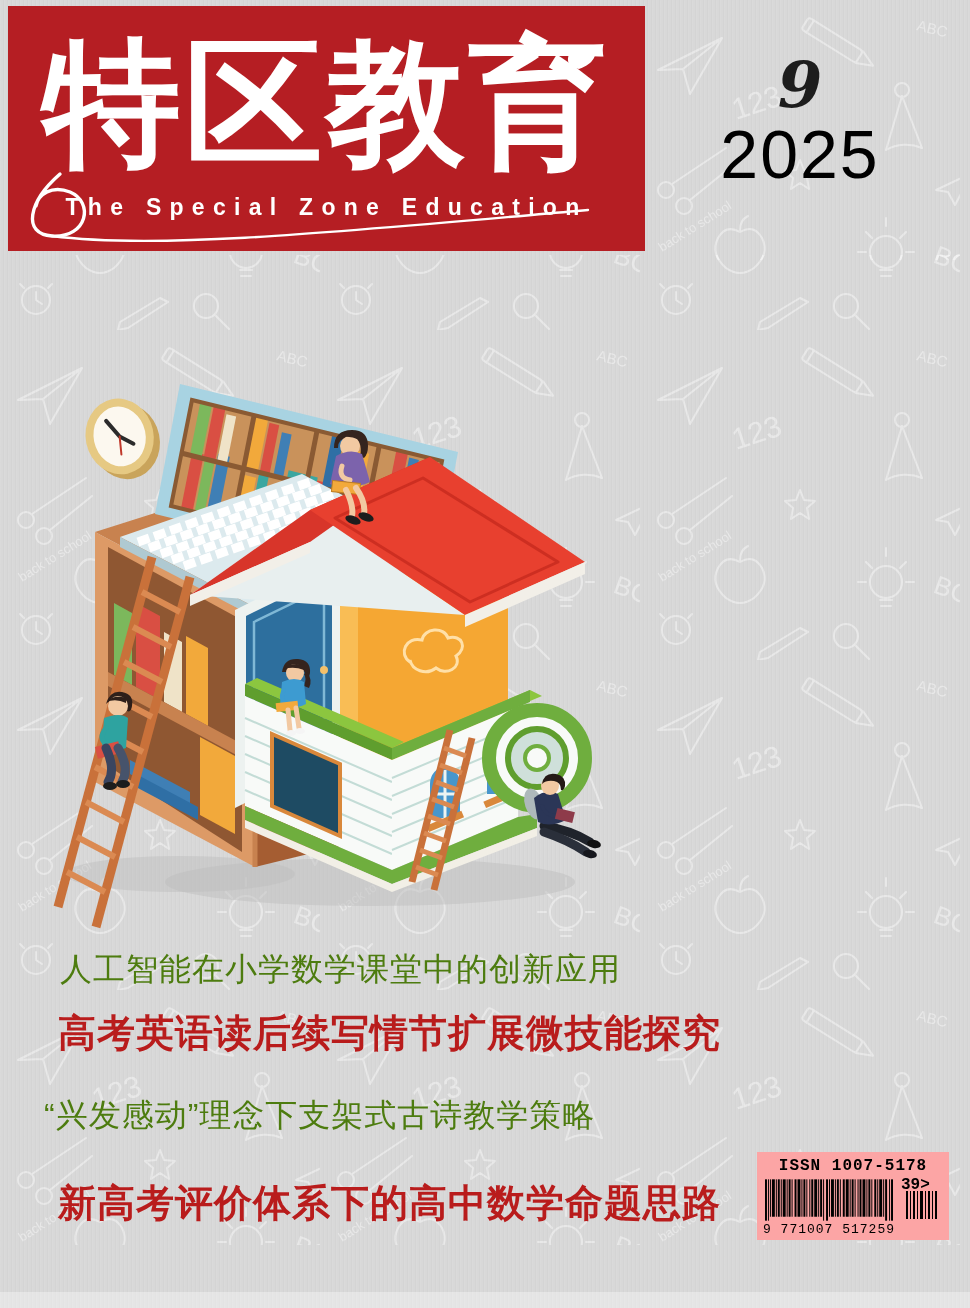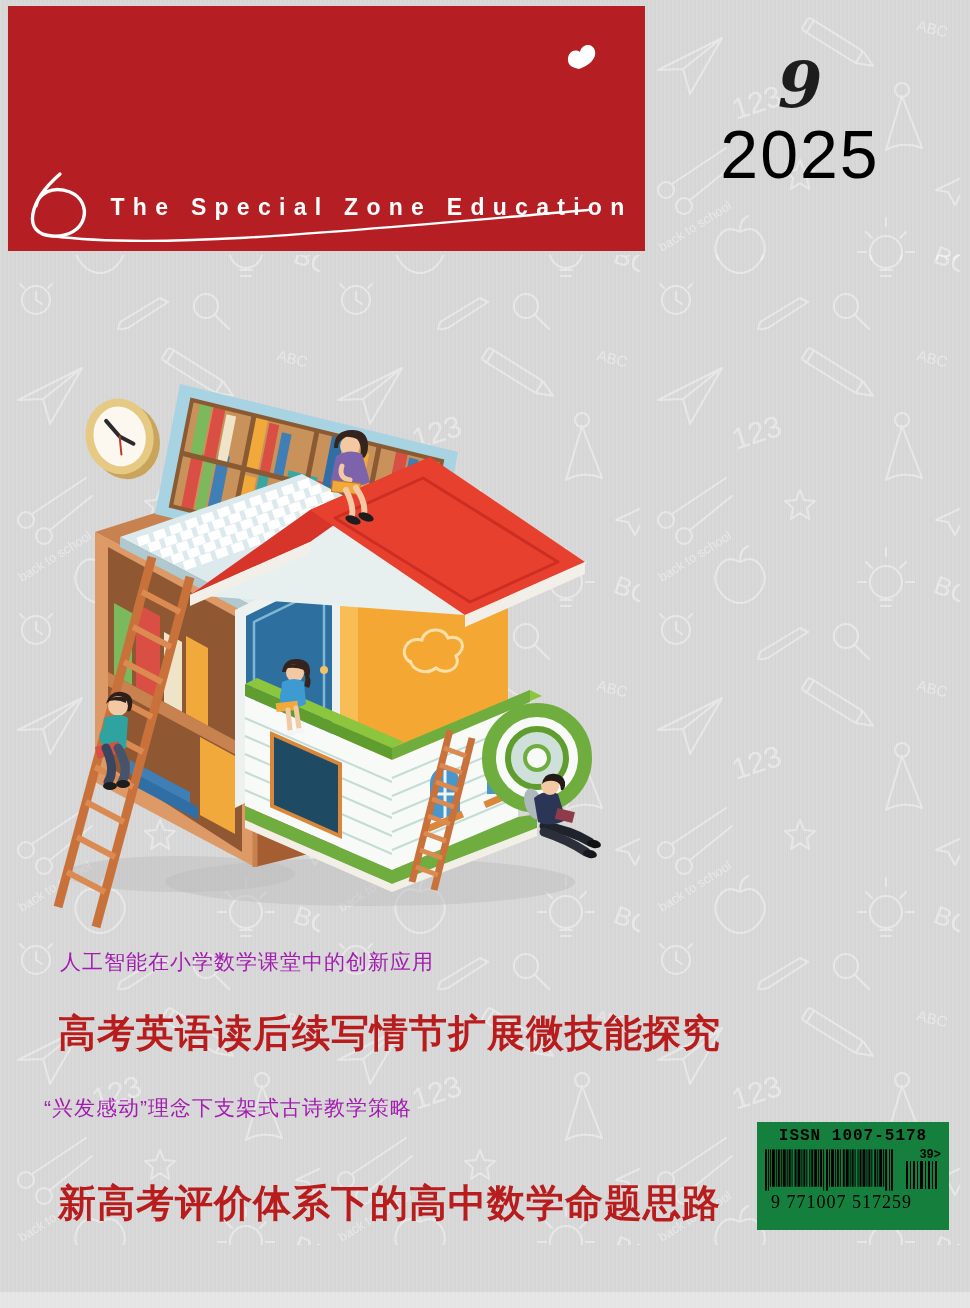--- a/index.html
+++ b/index.html
@@ -98,6 +98,7 @@
   </svg>
 
   <header class="banner">
+    <div class="title-cn">特区教育</div>
     <svg class="swirl" viewBox="0 0 637 245">
       <path d="M52,168 C20,196 14,228 44,230 C80,232 86,196 62,186 C44,179 30,188 28,200" fill="none" stroke="#ffffff" stroke-width="3.4" stroke-linecap="round"></path>
       <path d="M44,230 C150,244 330,226 580,204" fill="none" stroke="#ffffff" stroke-width="2.4" stroke-linecap="round"></path>

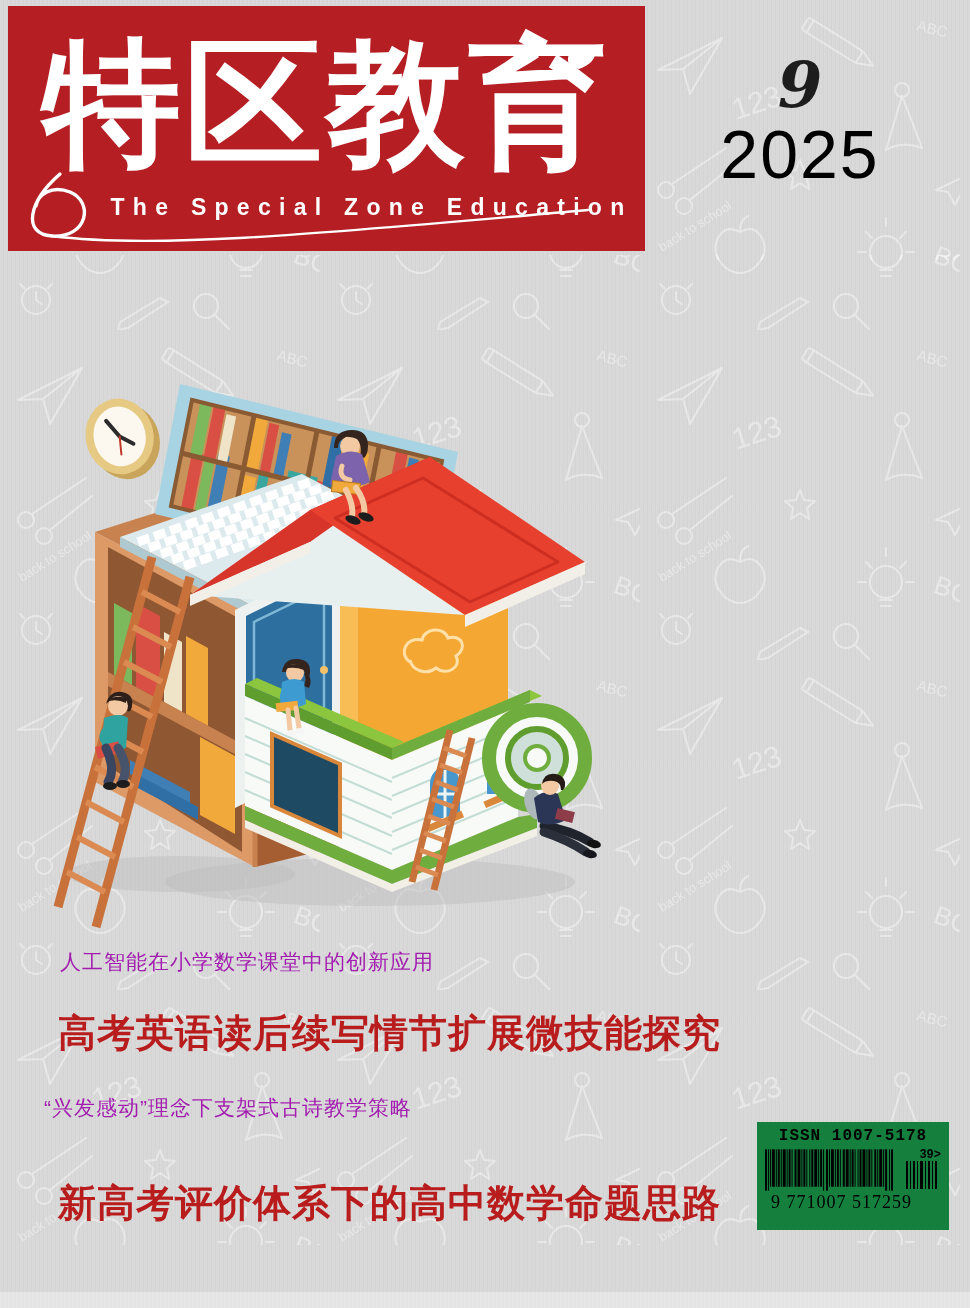--- a/index.html
+++ b/index.html
@@ -16,7 +16,7 @@
   .title-cn{position:absolute;left:0;top:22px;width:100%;text-align:center;color:#fff;
             font-size:138px;font-weight:800;letter-spacing:4px;line-height:150px;white-space:nowrap;}
   .title-en{position:absolute;left:0;top:188px;width:100%;text-align:center;color:#fff;
-            font-size:23px;font-weight:700;letter-spacing:.36em;white-space:nowrap;padding-left:45px;}
+            font-size:23px;font-weight:700;letter-spacing:.36em;white-space:nowrap;}
 
   
   .issue-block{position:absolute;left:695px;top:48px;width:210px;text-align:center;z-index:3;}

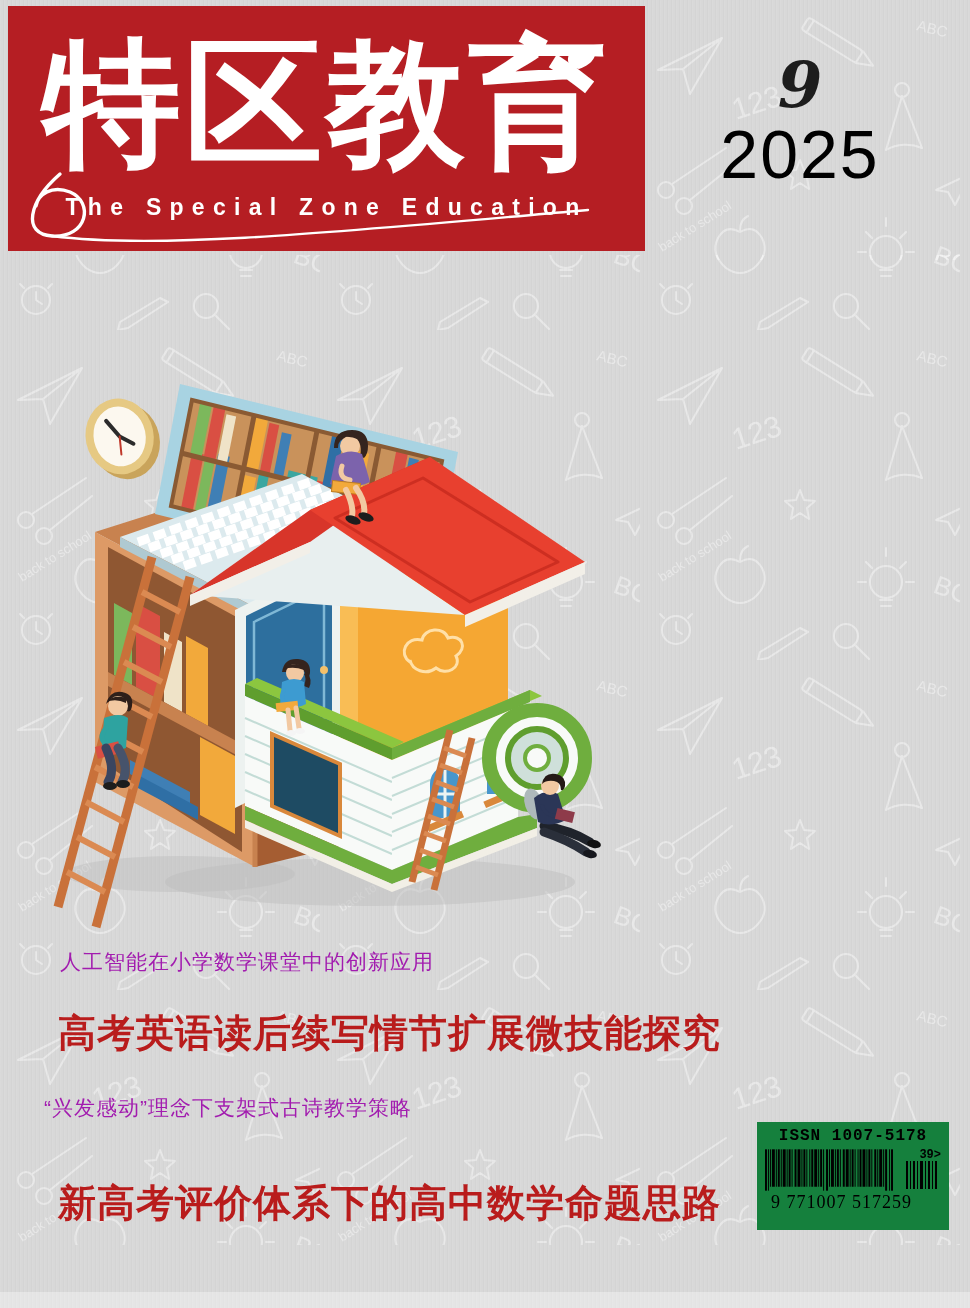--- a/index.html
+++ b/index.html
@@ -30,7 +30,7 @@
 
   
   .headline{position:absolute;z-index:3;white-space:nowrap;}
-  .headline.sans{font-family:"Liberation Sans",sans-serif;font-weight:500;font-size:21px;color:#a21caf;letter-spacing:1px;}
+  .headline.sans{font-family:"Liberation Sans",sans-serif;font-weight:500;font-size:32px;color:#4d7c0f;letter-spacing:1px;}
   .headline.serif{font-family:"Liberation Serif","DejaVu Serif",serif;font-weight:700;font-size:38px;color:#b91c1c;letter-spacing:1px;}
   .h1{left:60px;top:948px;}
   .h2{left:58px;top:1008px;}

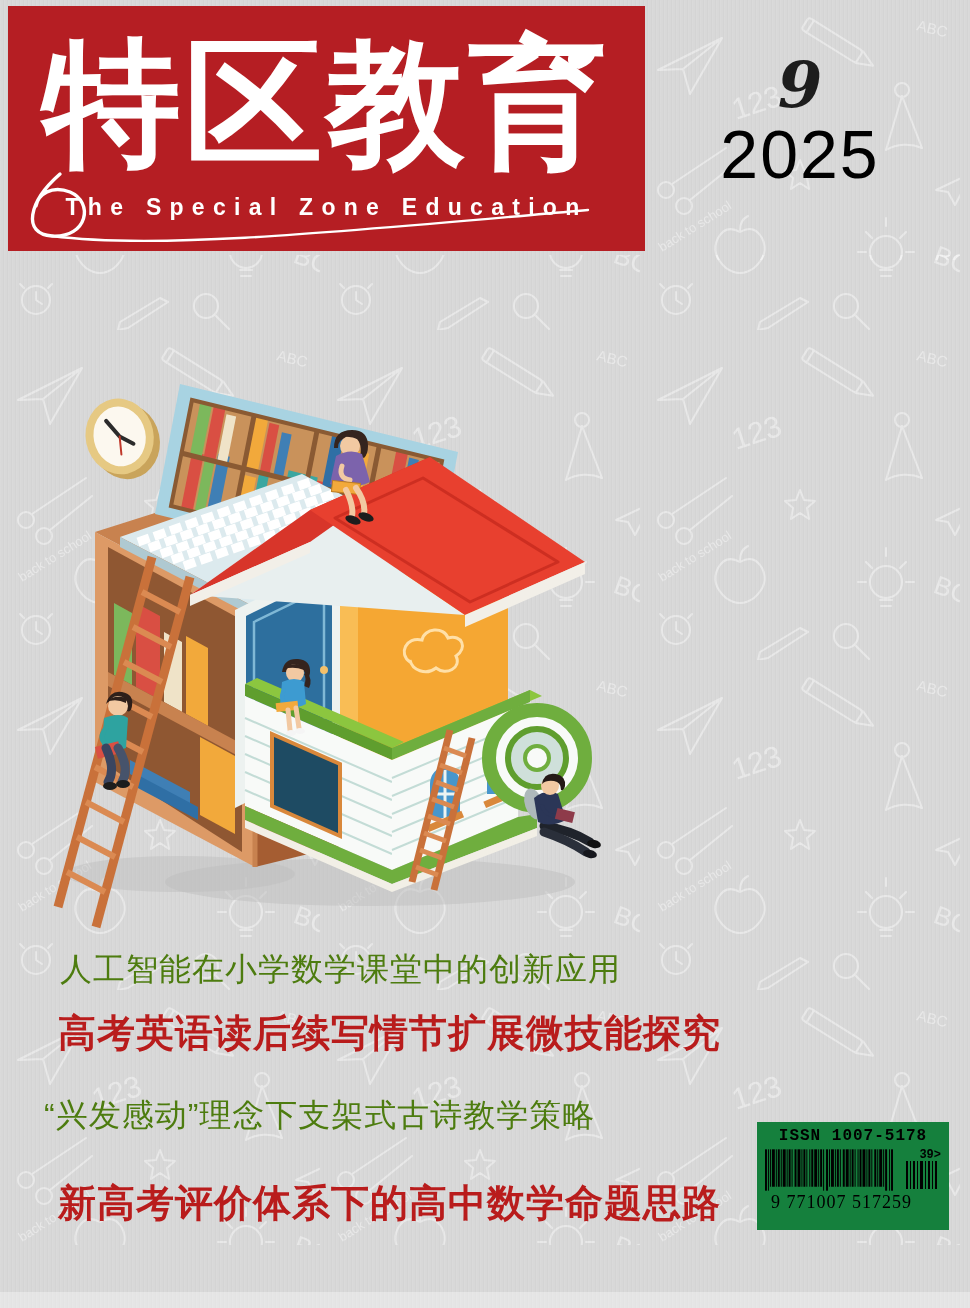--- a/index.html
+++ b/index.html
@@ -38,7 +38,7 @@
   .h4{left:58px;top:1178px;}
 
   
-  .barcode-box{position:absolute;left:757px;top:1122px;width:192px;height:108px;background:#15803d;z-index:3;}
+  .barcode-box{position:absolute;left:757px;top:1152px;width:192px;height:88px;background:#fca5a5;z-index:3;}
   .issn{font-family:"Liberation Mono","DejaVu Sans Mono",monospace;font-weight:700;font-size:16px;
         letter-spacing:1px;text-align:center;color:#000;margin-top:5px;}
   .bars-row{position:absolute;left:8px;top:27px;display:flex;align-items:flex-start;}

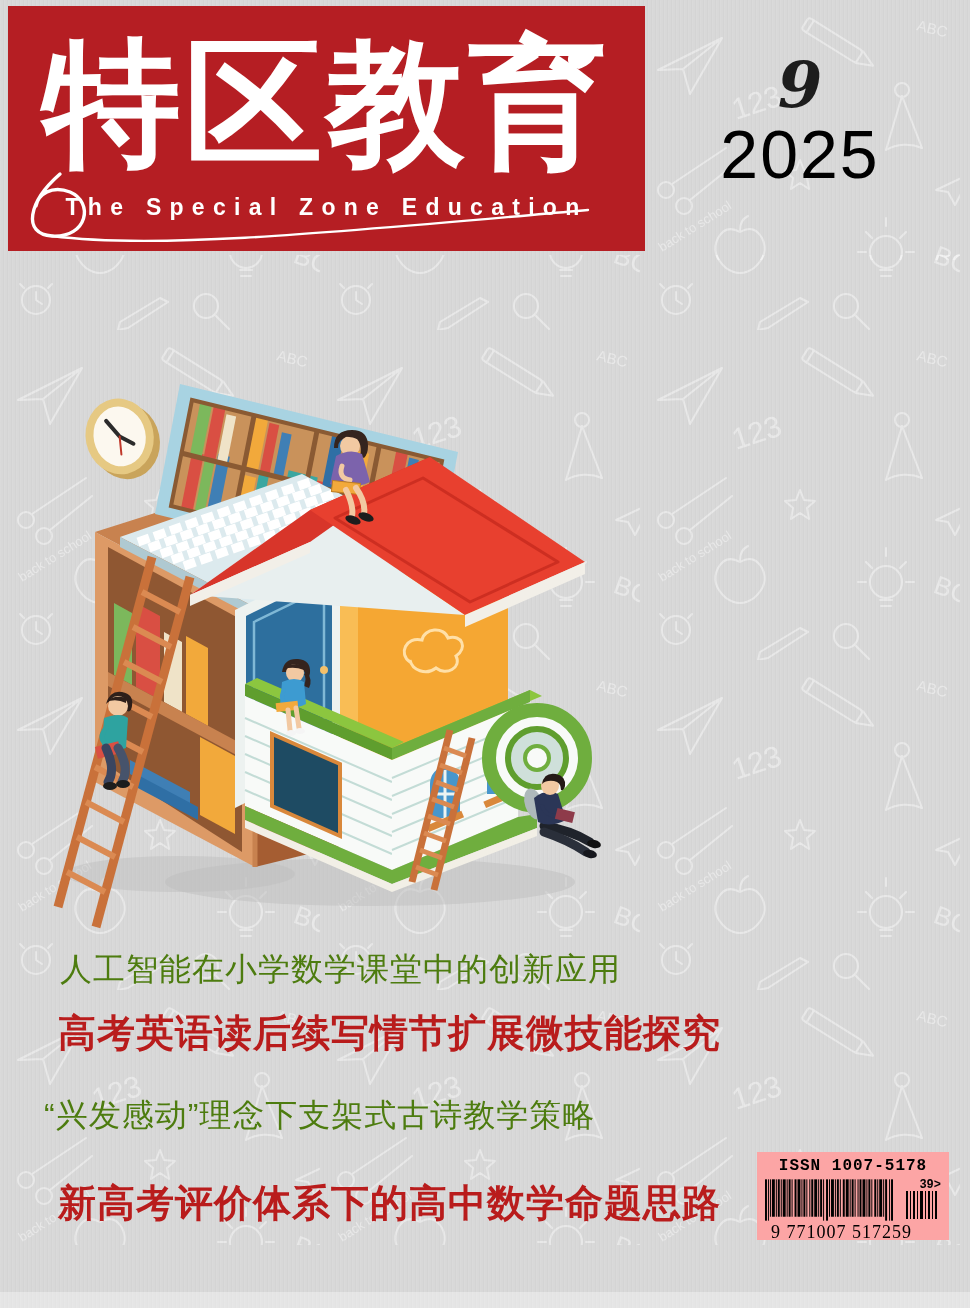--- a/index.html
+++ b/index.html
@@ -43,7 +43,7 @@
         letter-spacing:1px;text-align:center;color:#000;margin-top:5px;}
   .bars-row{position:absolute;left:8px;top:27px;display:flex;align-items:flex-start;}
   .addon-col{margin-left:8px;width:42px;text-align:center;}
-  .addon-label{font-family:"Liberation Mono","DejaVu Sans Mono",monospace;font-size:12px;font-weight:700;line-height:12px;text-align:right;padding-right:2px;}
+  .addon-label{font-family:"Liberation Mono","DejaVu Sans Mono",monospace;font-size:16px;font-weight:700;line-height:12px;text-align:left;padding-right:2px;}
   .barcode-digits{position:absolute;left:6px;top:70px;font-family:Liberation Serif, serif;
         font-size:18px;letter-spacing:1px;color:#000;margin-left:8px;}
 </style>

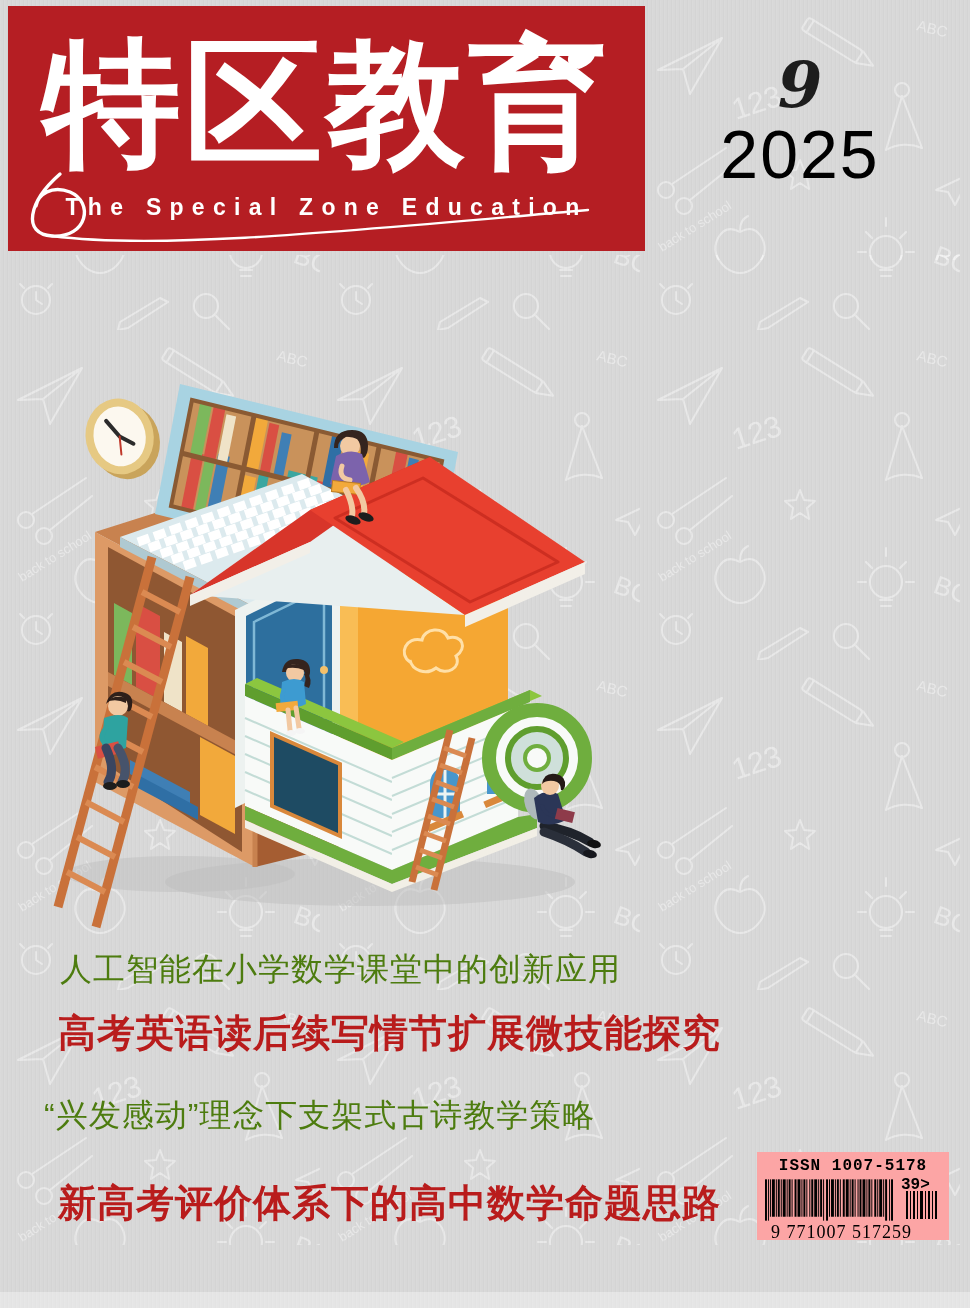--- a/index.html
+++ b/index.html
@@ -44,8 +44,8 @@
   .bars-row{position:absolute;left:8px;top:27px;display:flex;align-items:flex-start;}
   .addon-col{margin-left:8px;width:42px;text-align:center;}
   .addon-label{font-family:"Liberation Mono","DejaVu Sans Mono",monospace;font-size:16px;font-weight:700;line-height:12px;text-align:left;padding-right:2px;}
-  .barcode-digits{position:absolute;left:6px;top:70px;font-family:Liberation Serif, serif;
-        font-size:18px;letter-spacing:1px;color:#000;margin-left:8px;}
+  .barcode-digits{position:absolute;left:6px;top:70px;font-family:Liberation Mono, monospace;
+        font-size:13px;letter-spacing:1px;color:#000;}
 </style>
 </head>
 <body>

